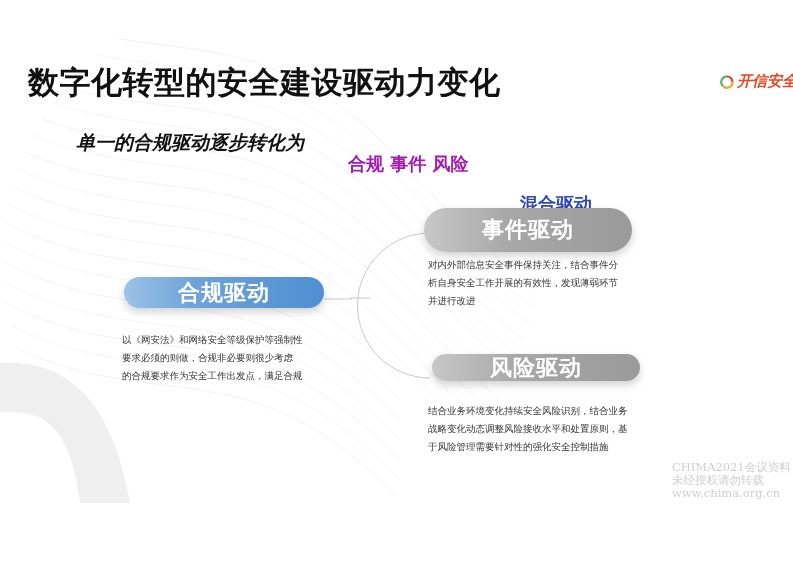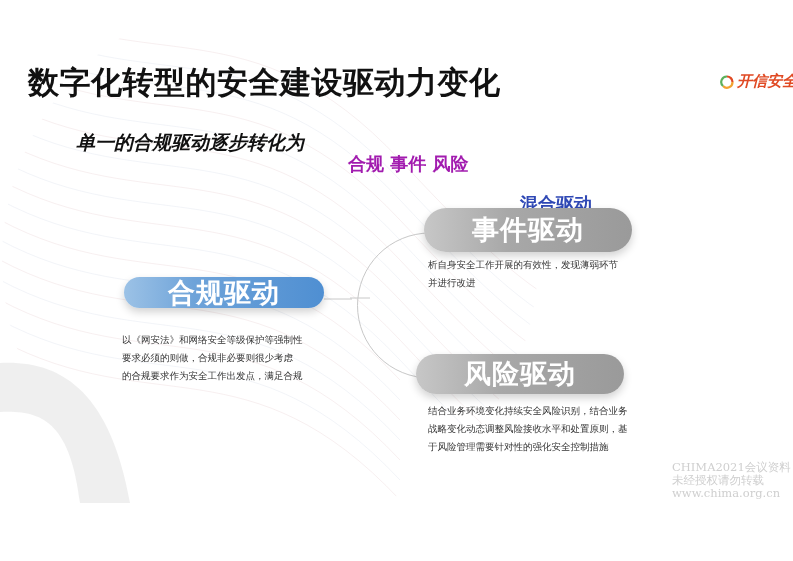--- a/index.html
+++ b/index.html
@@ -32,7 +32,7 @@
   .pill {
     position: absolute; border-radius: 22px; color: #fff;
     display: flex; align-items: center; justify-content: center;
-    font-size: 27px; font-weight: bold; letter-spacing: 1px;
+    font-size: 22px; font-weight: bold; letter-spacing: 1px;
     box-shadow: 0 4px 8px rgba(0,0,0,0.18);
   }
   .pill-compliance {

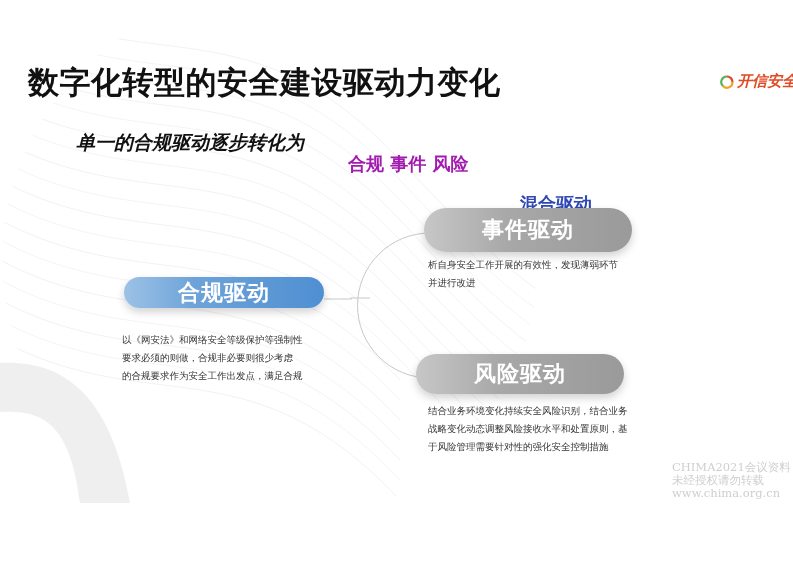--- a/index.html
+++ b/index.html
@@ -119,6 +119,7 @@
 
   <div class="pill pill-event">事件驱动</div>
   <div class="desc desc-event">
+    <div>对内外部信息安全事件保持关注，结合事件分</div>
     <div>析自身安全工作开展的有效性，发现薄弱环节</div>
     <div>并进行改进</div>
   </div>

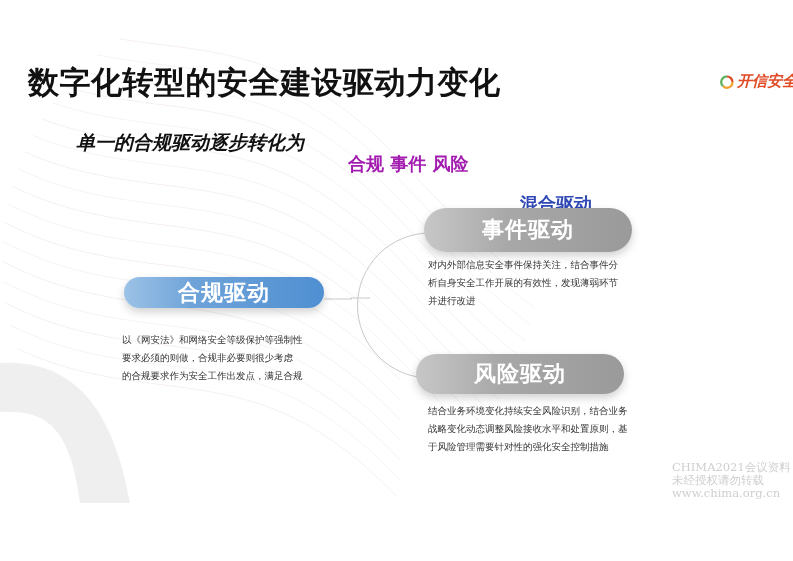--- a/index.html
+++ b/index.html
@@ -44,7 +44,7 @@
     background: linear-gradient(90deg, #c7c7c7 0%, #a8a8a8 40%, #9a9a9a 100%);
   }
   .pill-risk {
-    left: 416px; top: 354px; width: 208px; height: 40px;
+    left: 432px; top: 354px; width: 208px; height: 27px;
     background: linear-gradient(90deg, #c7c7c7 0%, #a8a8a8 40%, #9a9a9a 100%);
   }
   .desc {

